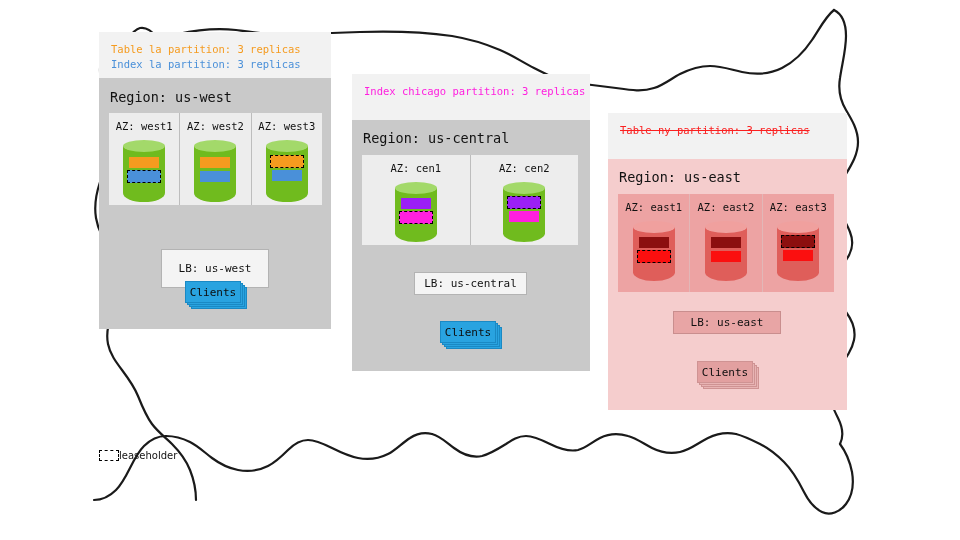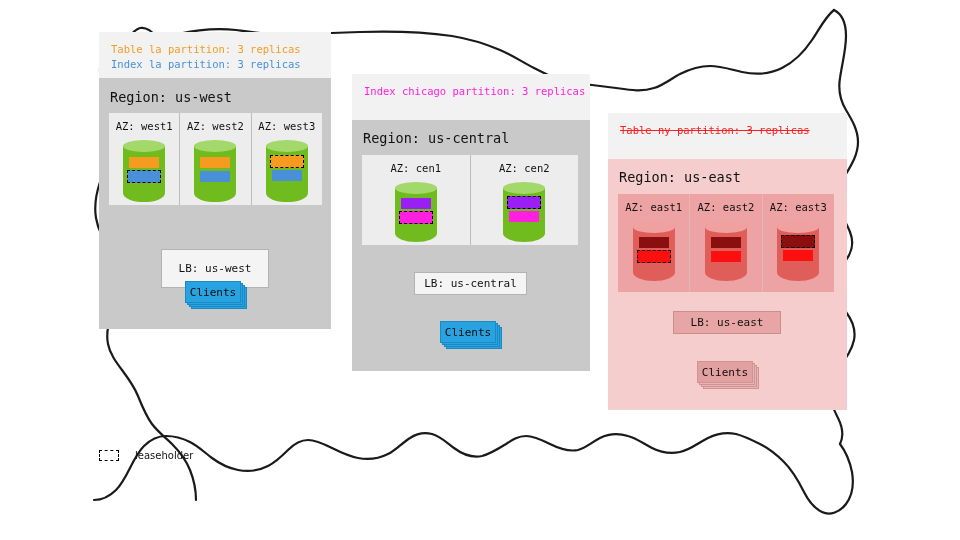--- a/index.html
+++ b/index.html
@@ -156,7 +156,7 @@
     position: absolute;
     display: flex;
     align-items: center;
-    gap: 16px;
+    gap: 0;
   }
   .key-swatch {
     width: 20px; height: 11px;

